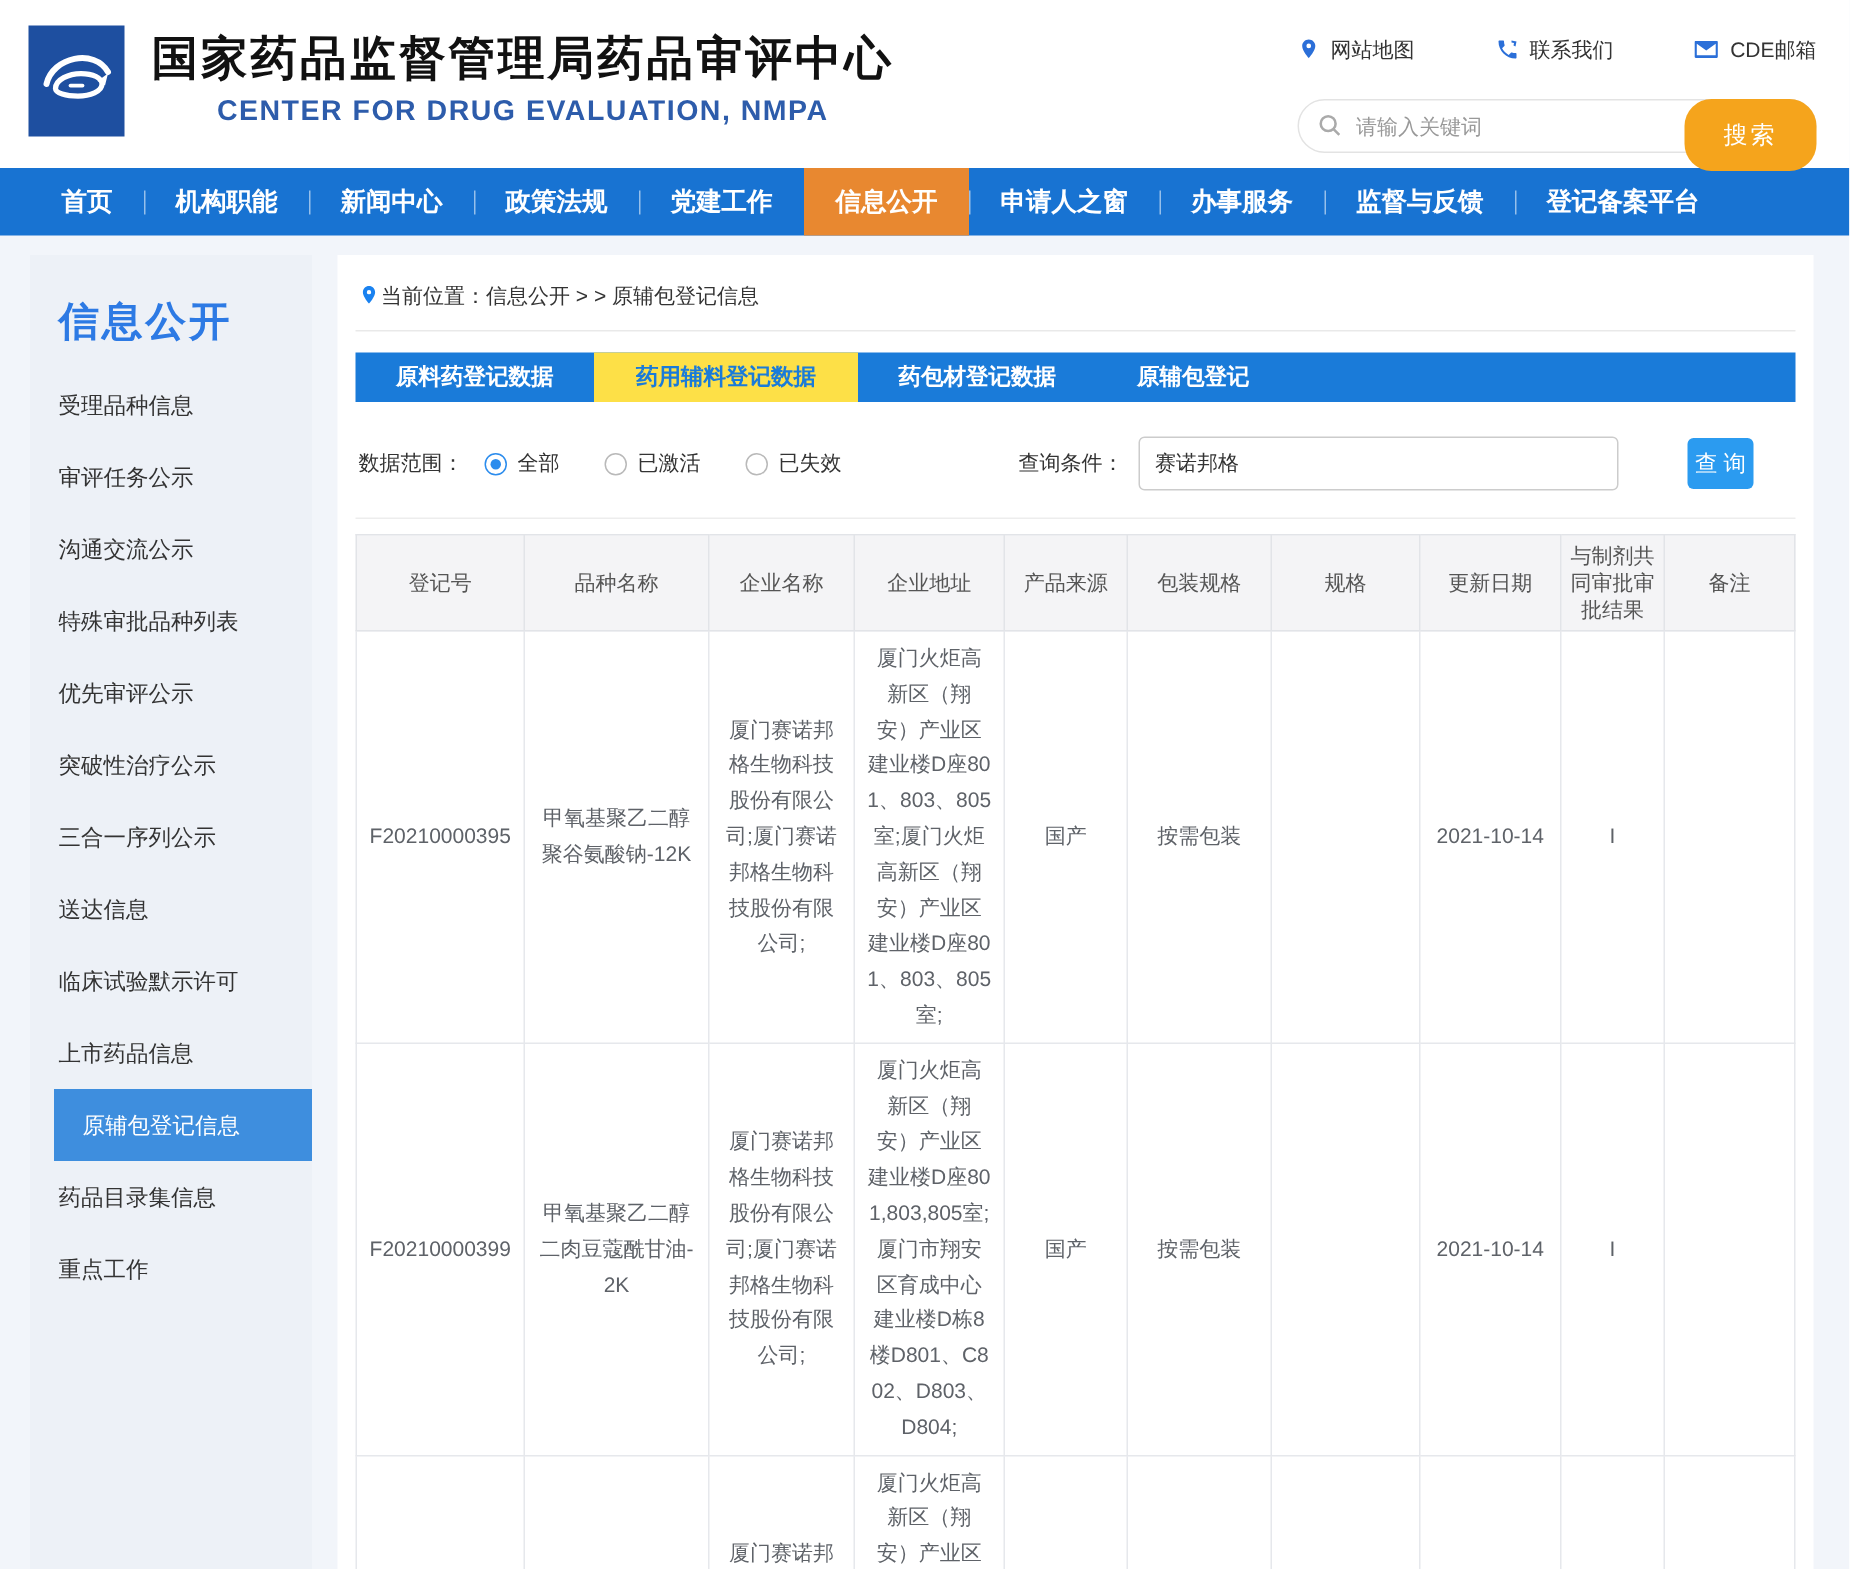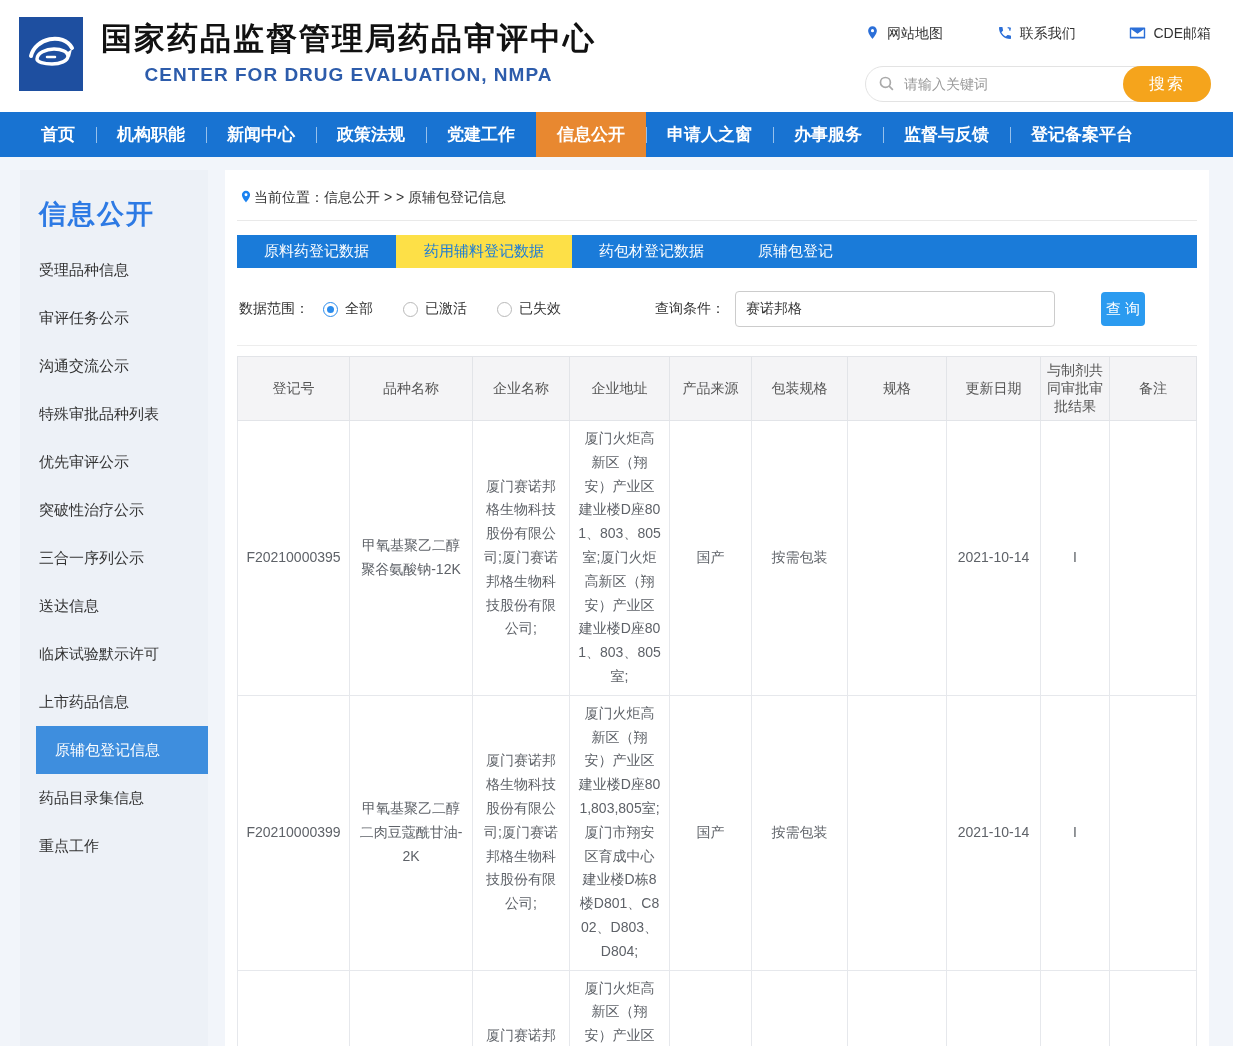--- a/index.html
+++ b/index.html
@@ -19,7 +19,7 @@
   .search-input { width:100%; height:36px; border:1px solid #e3e3e3; border-radius:18px; padding:0 100px 0 38px; font-size:14px; color:#333; outline:none; background:#fff; }
   .search-input::placeholder { color:#999; }
   .magnifier { position:absolute; left:13px; top:9px; }
-  .search-btn { position:absolute; right:0; top:0; width:88px; height:36px; border:none; border-radius:18px; background:#f5a41c; color:#fff; font-size:16px; letter-spacing:2px; cursor:pointer; font-family:inherit; }
+  .search-btn { position:absolute; right:0; top:0; width:88px; height:48px; border:none; border-radius:18px; background:#f5a41c; color:#fff; font-size:16px; letter-spacing:2px; cursor:pointer; font-family:inherit; }
 
   
   .main-nav { height:45px; background:#1873d2; display:flex; align-items:stretch; padding-left:20px; }

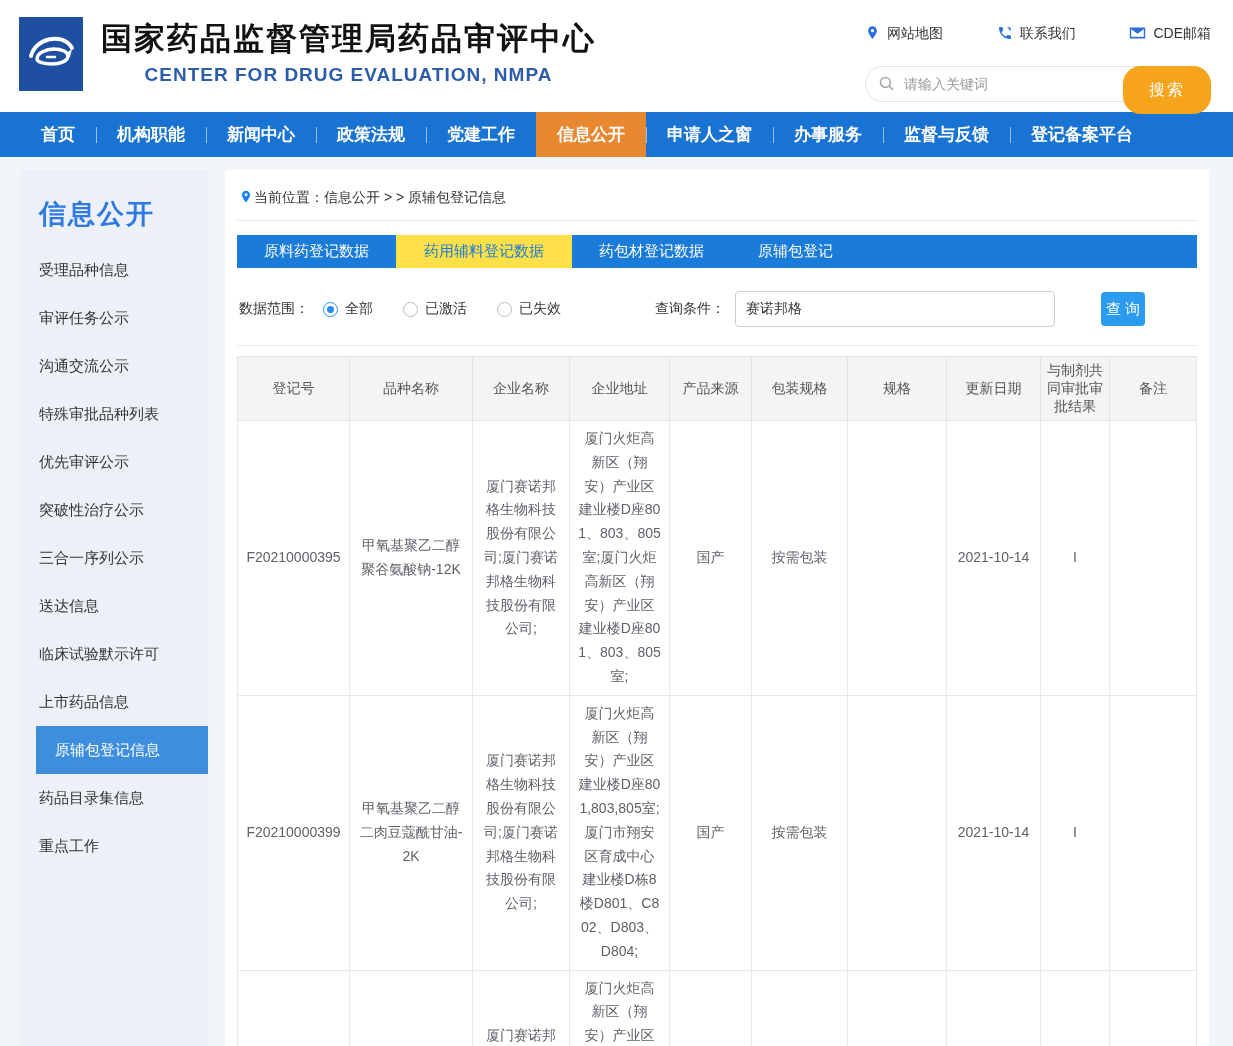--- a/index.html
+++ b/index.html
@@ -41,7 +41,7 @@
 
   
   .tab-bar { margin-top:14px; background:#1a7bd9; height:33px; display:flex; align-items:stretch; }
-  .tab { display:flex; align-items:center; padding:0 22px; margin:0 5px; color:#fff; font-size:15px; font-weight:400; cursor:pointer; white-space:nowrap; }
+  .tab { display:flex; align-items:center; padding:0 22px; margin:0 5px; color:#fff; font-size:15px; font-weight:700; cursor:pointer; white-space:nowrap; }
   .tab.active { background:#fde047; color:#1a7bd9; padding:0 28px; margin:0; }
 
   

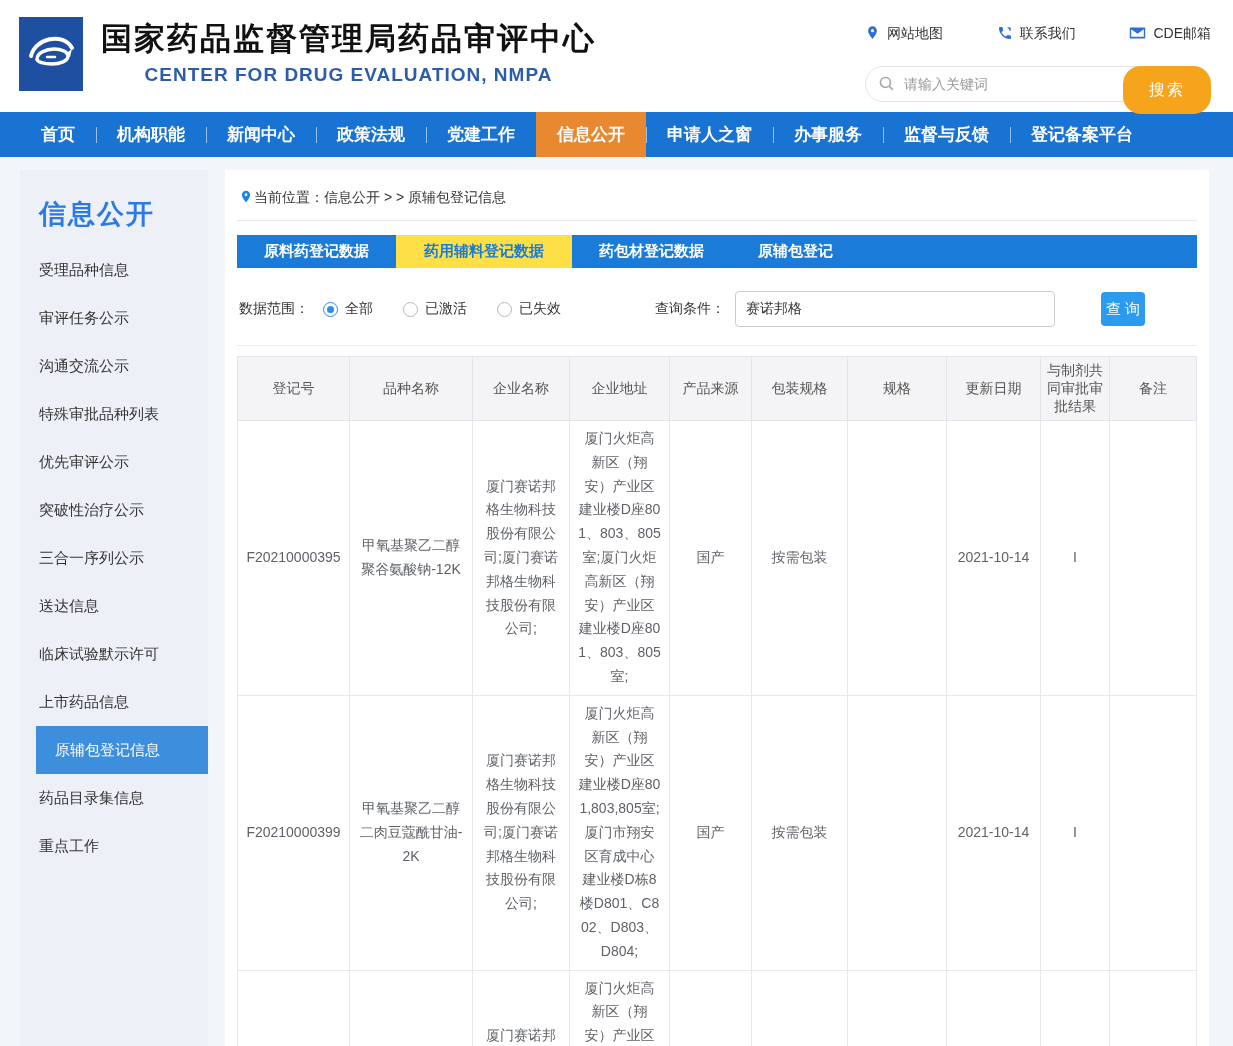--- a/index.html
+++ b/index.html
@@ -51,7 +51,7 @@
   .radio-dot { width:15px; height:15px; border:1px solid #b9b9b9; border-radius:50%; position:relative; background:#fff; }
   .radio-opt.selected .radio-dot { border-color:#2b8ced; }
   .radio-opt.selected .radio-dot::after { content:''; position:absolute; inset:3px; border-radius:50%; background:#2b8ced; }
-  .query-label { margin-left:64px; }
+  .query-label { margin-left:88px; }
   .query-input { width:320px; height:36px; border:1px solid #ccc; border-radius:4px; margin-left:10px; padding:0 10px; font-size:14px; color:#333; outline:none; font-family:inherit; }
   .query-btn { width:44px; height:34px; margin-left:46px; border:none; border-radius:4px; background:#2b9bf0; color:#fff; font-size:15px; letter-spacing:4px; padding-left:4px; cursor:pointer; font-family:inherit; }
 

